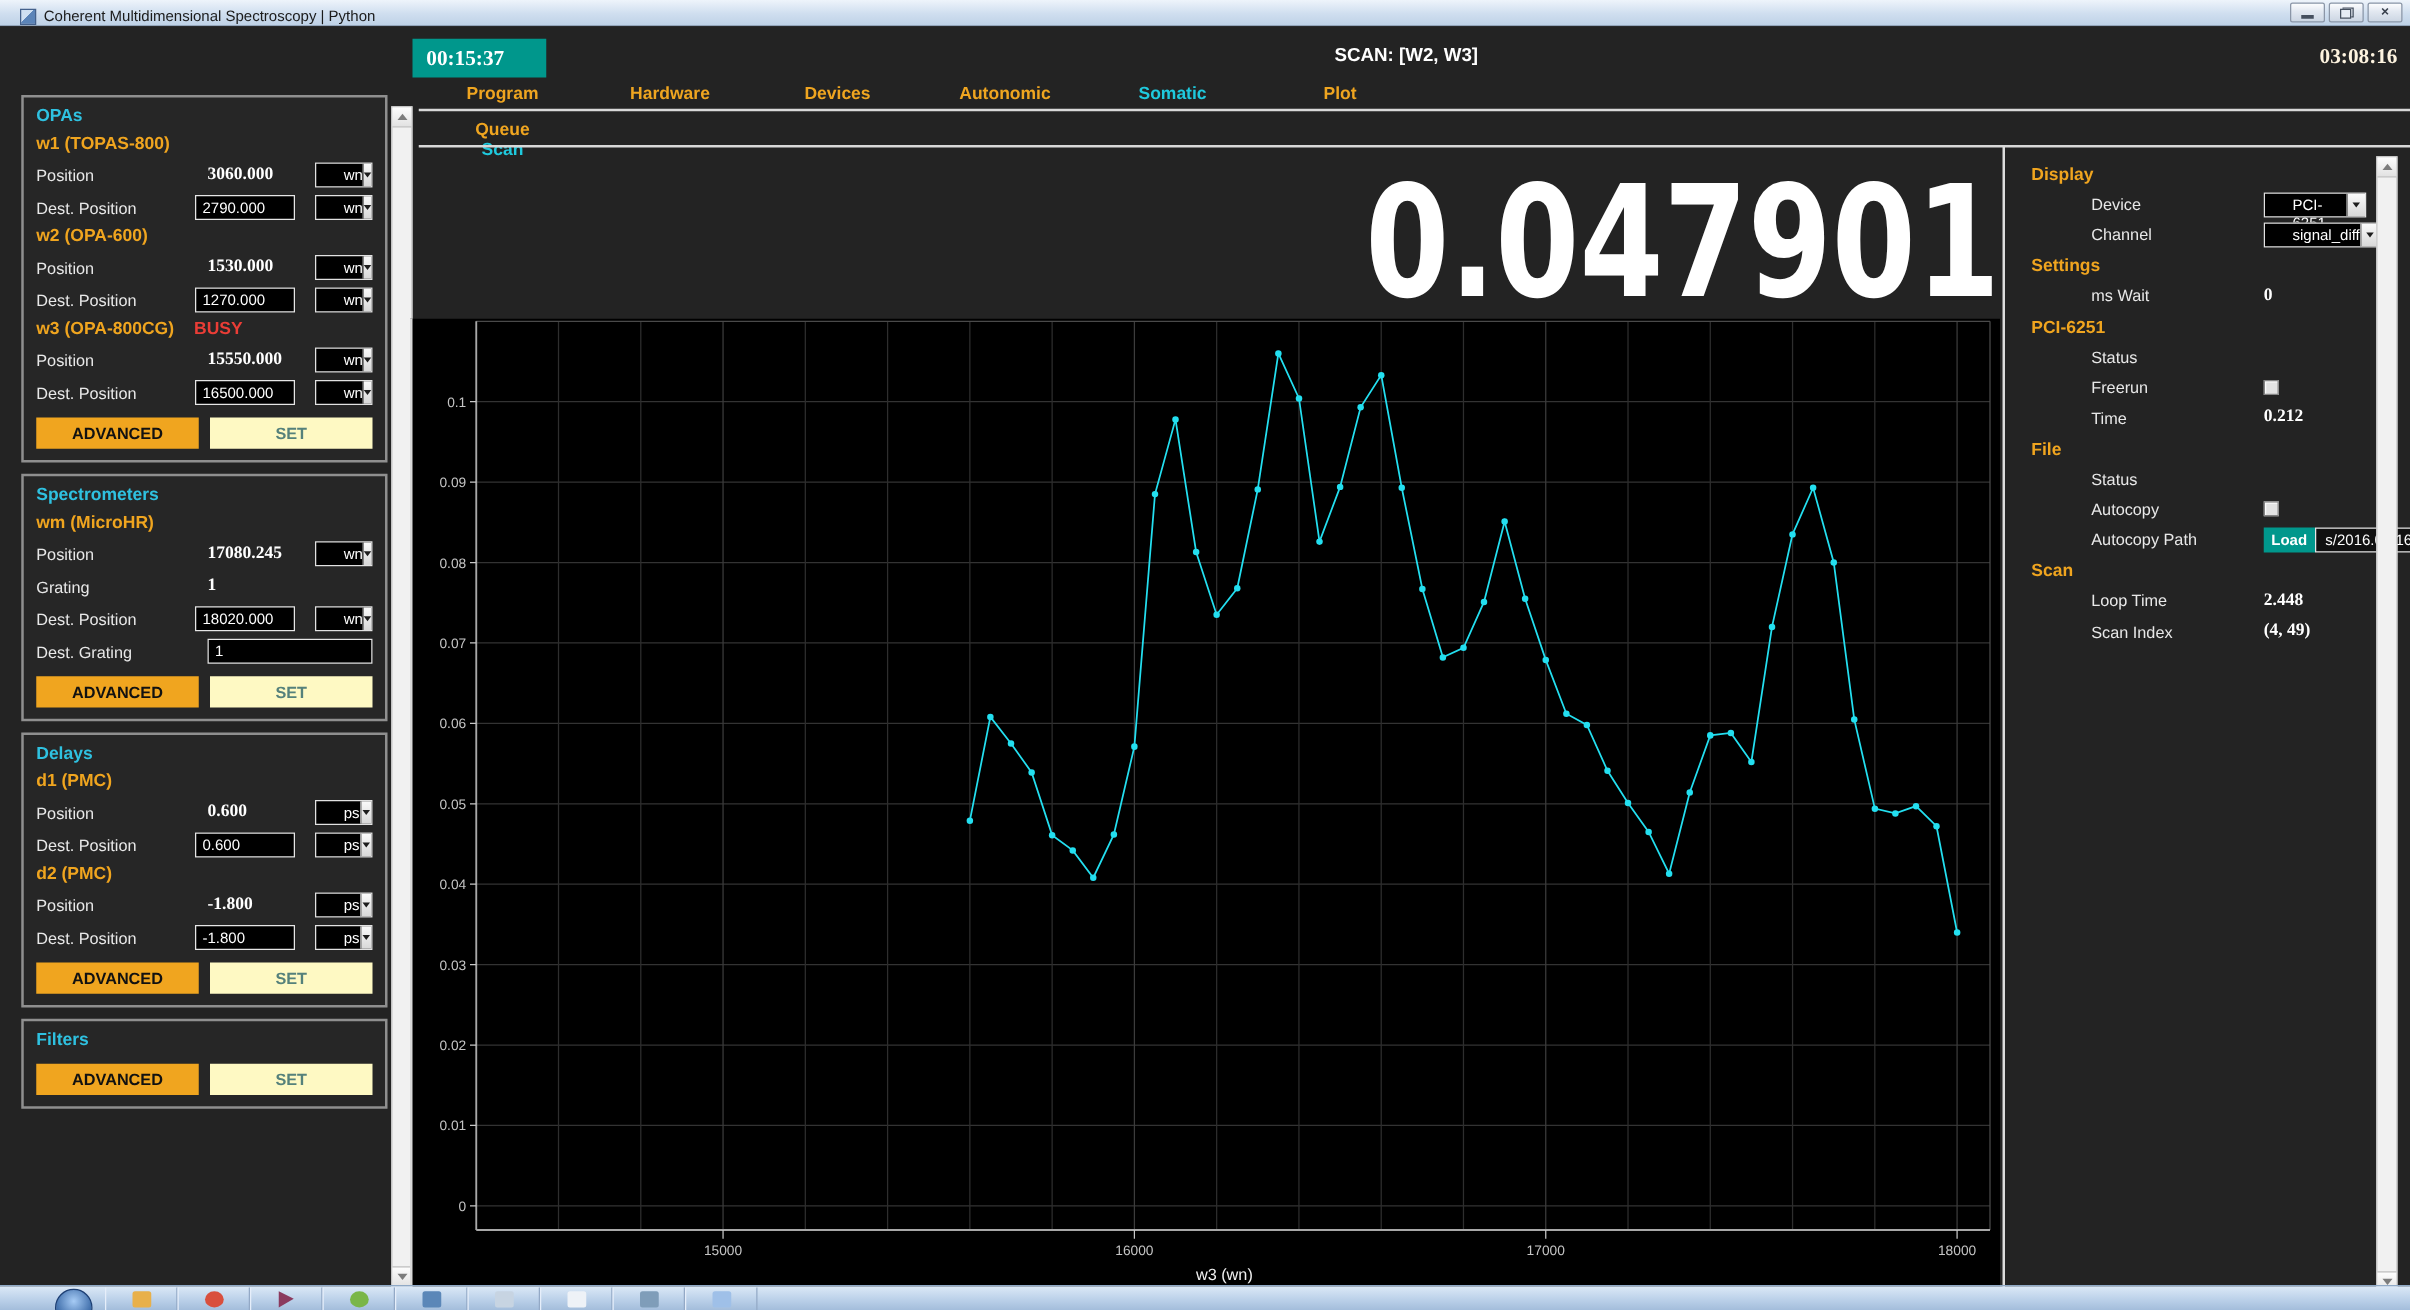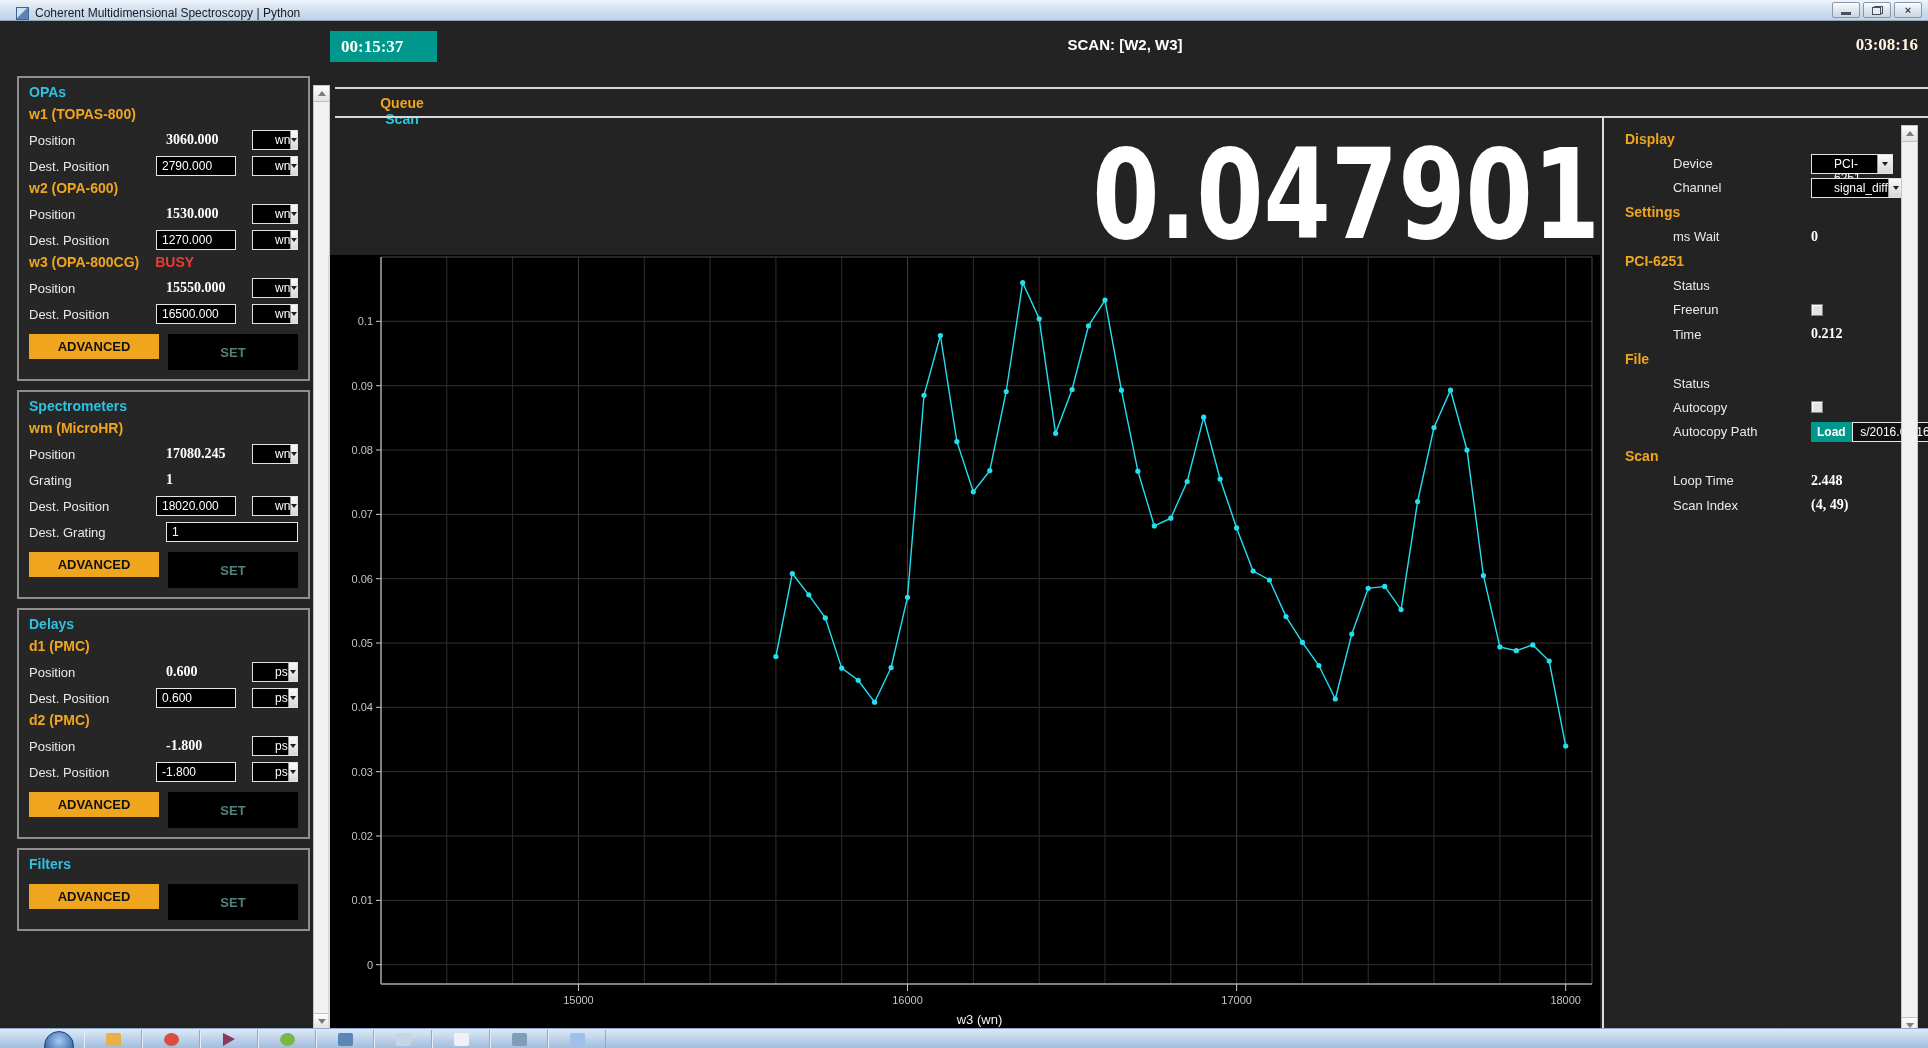--- a/index.html
+++ b/index.html
@@ -131,6 +131,14 @@
   <div class="scan-label">SCAN: [W2, W3]</div>
   <div class="clock">03:08:16</div>
 
+  <div class="tabs tabs1">
+      <div class="tab">Program</div>
+      <div class="tab">Hardware</div>
+      <div class="tab">Devices</div>
+      <div class="tab">Autonomic</div>
+      <div class="tab active">Somatic</div>
+      <div class="tab">Plot</div>
+    </div>
   <div class="sep sep-a"></div>
   <div class="tabs tabs2">
       <div class="tab">Queue</div>

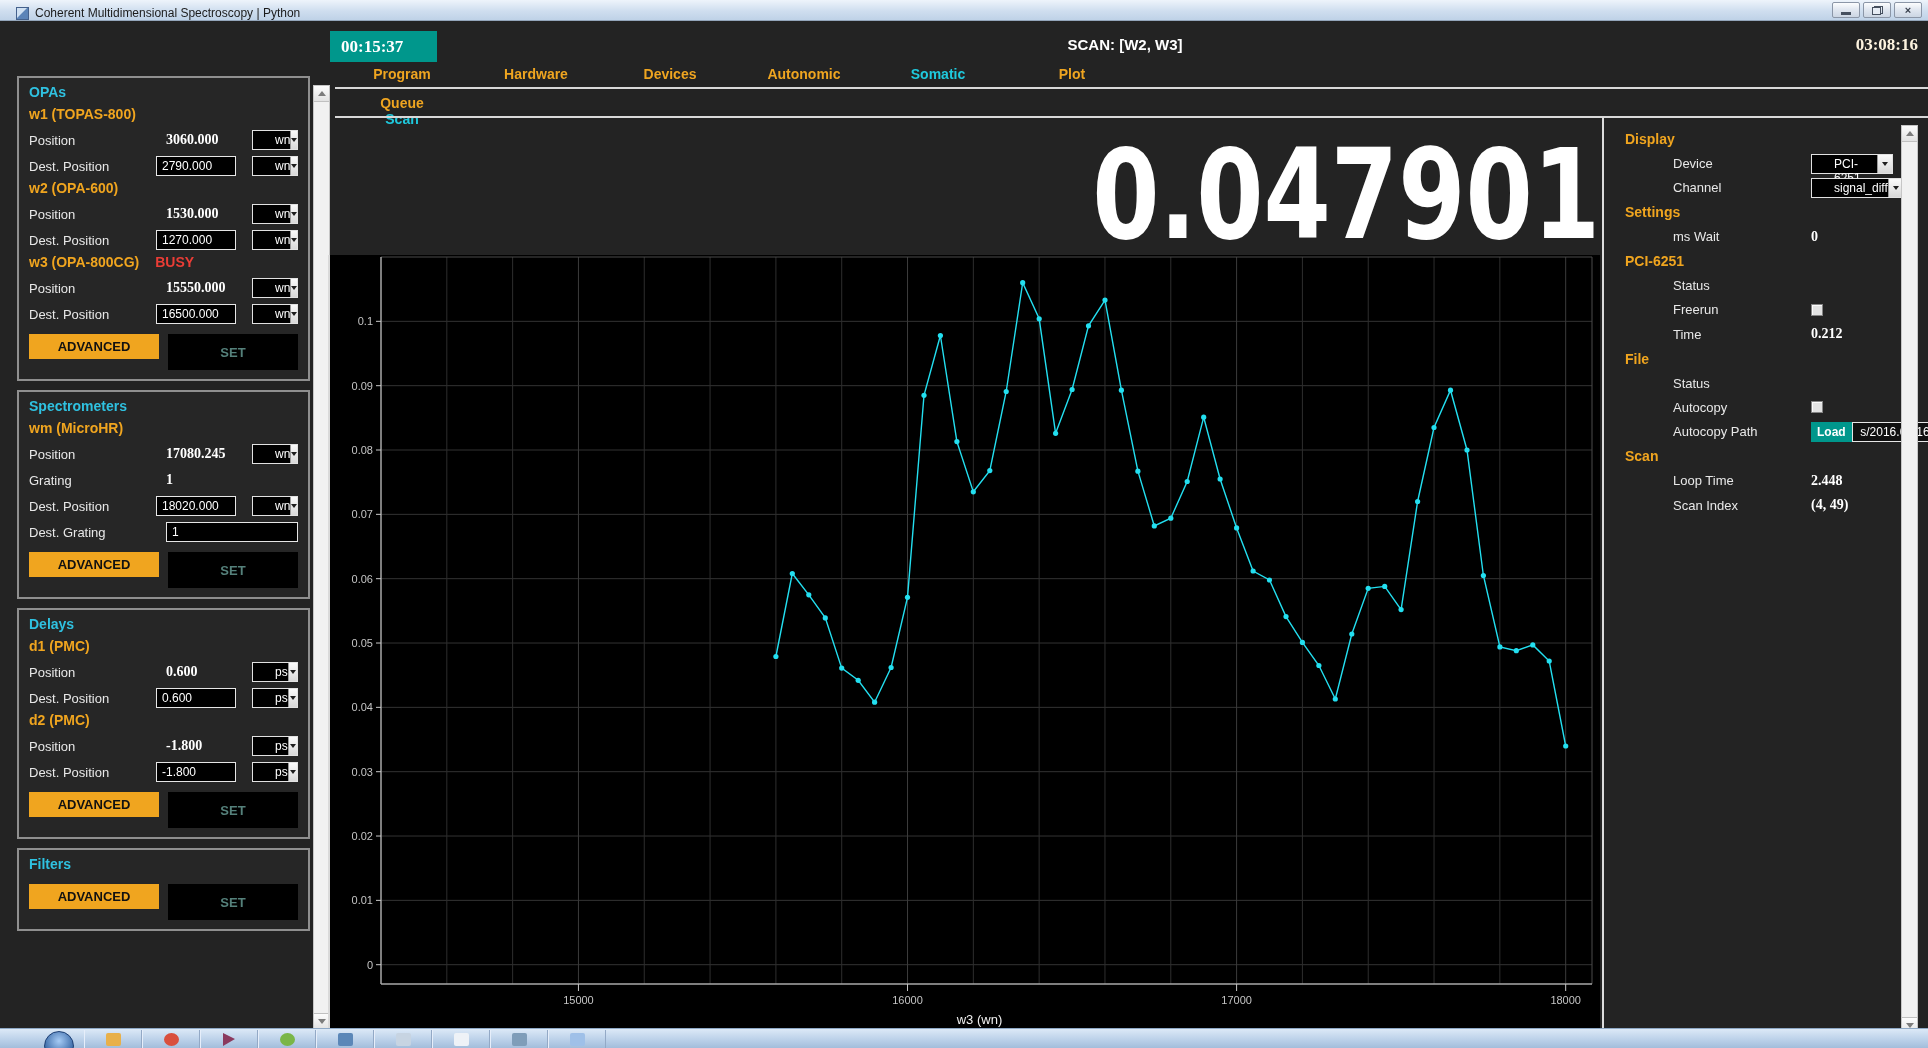--- a/index.html
+++ b/index.html
@@ -63,7 +63,7 @@
   .btnrow{display:flex;gap:9px;margin-top:7px;}
   .btn-adv{flex:1;height:25px;background:#f0a51f;color:#111;font-weight:bold;font-size:13px;
     display:flex;align-items:center;justify-content:center;}
-  .btn-set{flex:1;height:36px;background:#000000;color:#55817b;font-weight:bold;font-size:13px;
+  .btn-set{flex:1;height:25px;background:#fef9c3;color:#55817b;font-weight:bold;font-size:13px;
     display:flex;align-items:center;justify-content:center;}
   
   .vscroll{background:#f1f1f1;border:1px solid #c6c6c6;}

